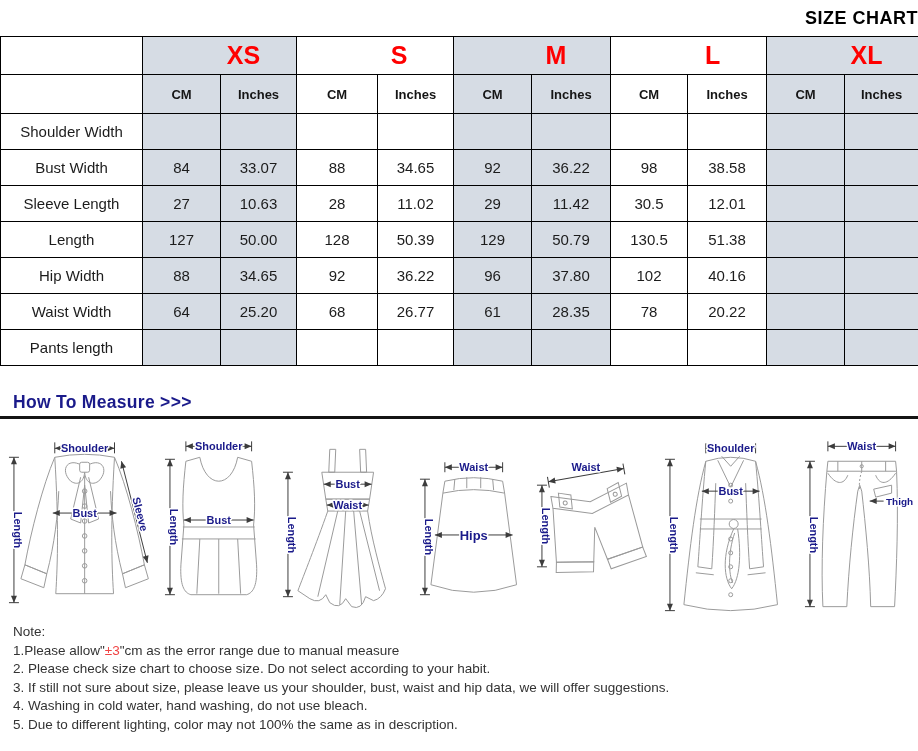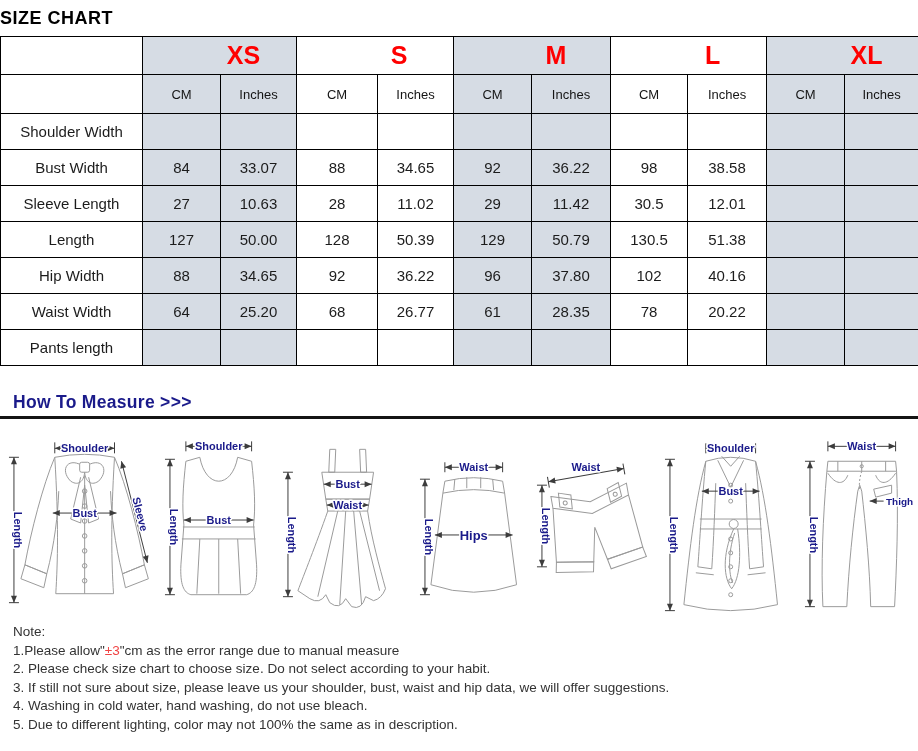--- a/index.html
+++ b/index.html
@@ -8,7 +8,7 @@
     width:918px; height:751px; background:#fff; overflow:hidden;
     font-family:"Liberation Sans", sans-serif; color:#000; position:relative;
   }
-  .title { text-align:left; font-weight:bold; font-size:18px; padding:8px 0 7px; letter-spacing:.5px; }
+  .title { text-align:right; font-weight:bold; font-size:18px; padding:8px 0 7px; letter-spacing:.5px; }
 
   table.size-table { border-collapse:collapse; table-layout:fixed; width:918px; }
   .size-table th, .size-table td { border:1px solid #000; text-align:center; padding:0; overflow:hidden; }

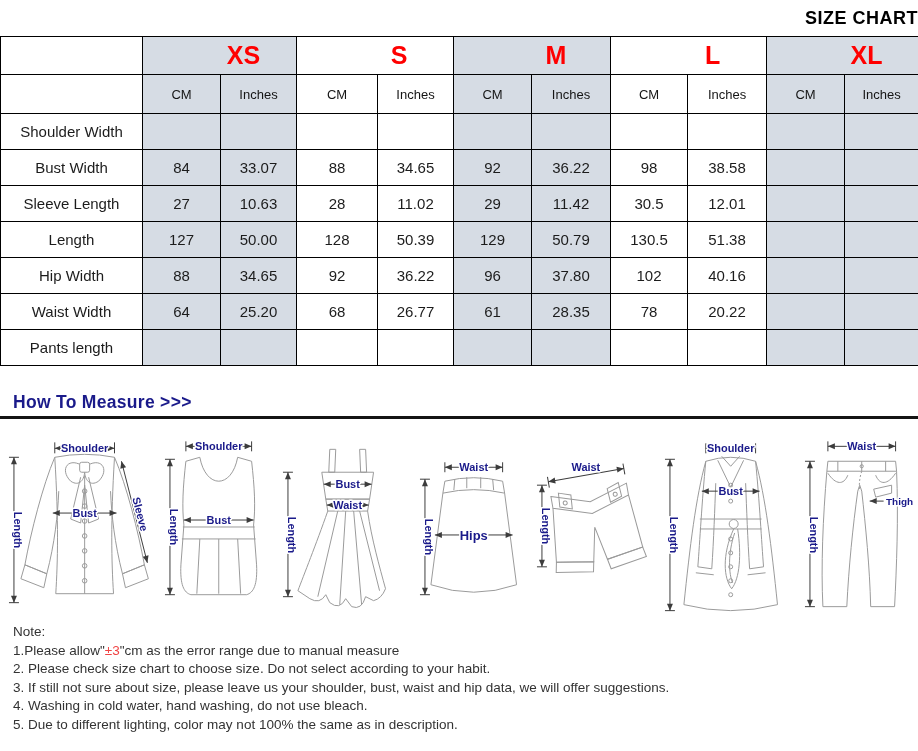--- a/index.html
+++ b/index.html
@@ -13,7 +13,7 @@
   table.size-table { border-collapse:collapse; table-layout:fixed; width:918px; }
   .size-table th, .size-table td { border:1px solid #000; text-align:center; padding:0; overflow:hidden; }
   tr.r-size th { height:38px; font-size:25px; font-weight:bold; color:#ff0000;padding-left:48px; }
-  tr.r-unit th { height:39px; font-size:13px; font-weight:normal; color:#151515; }
+  tr.r-unit th { height:39px; font-size:13px; font-weight:bold; color:#151515; }
   tr.r-data td { height:36px; font-size:15px; color:#1c1c1c; }
   td.rowlbl { font-size:13px; color:#111; }
   .g { background:#d6dce4; }

